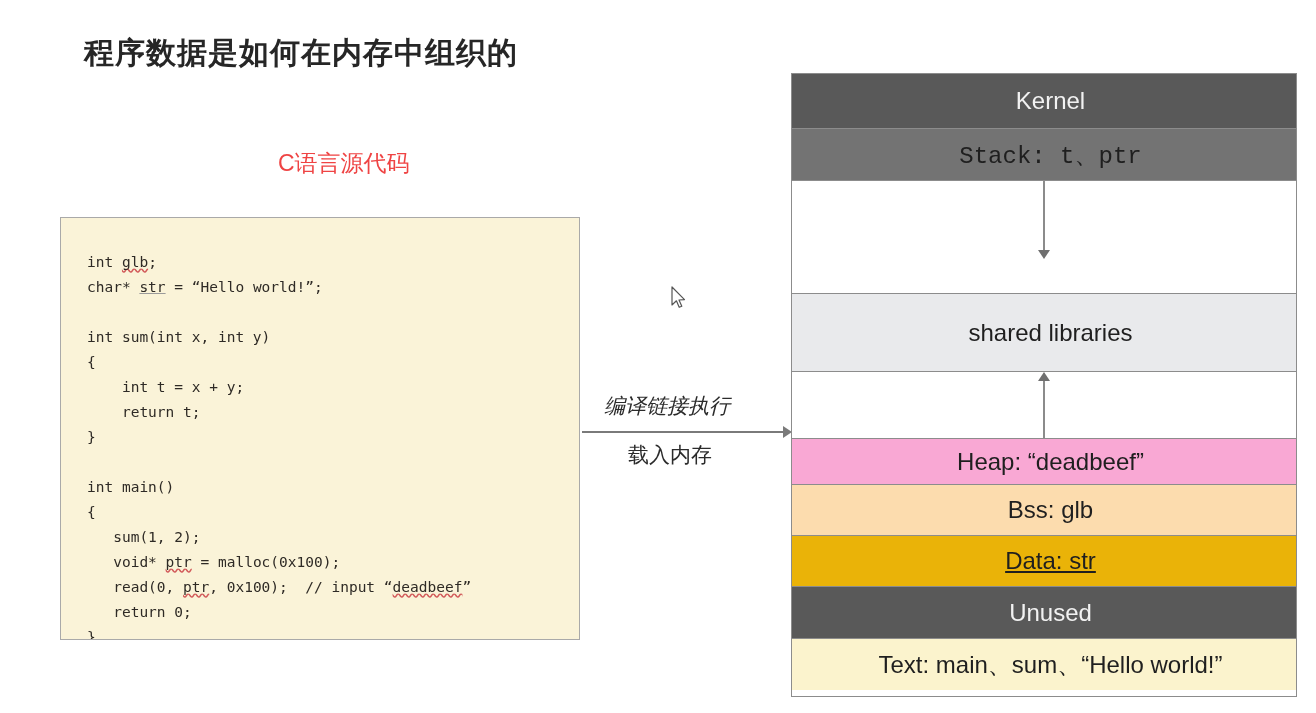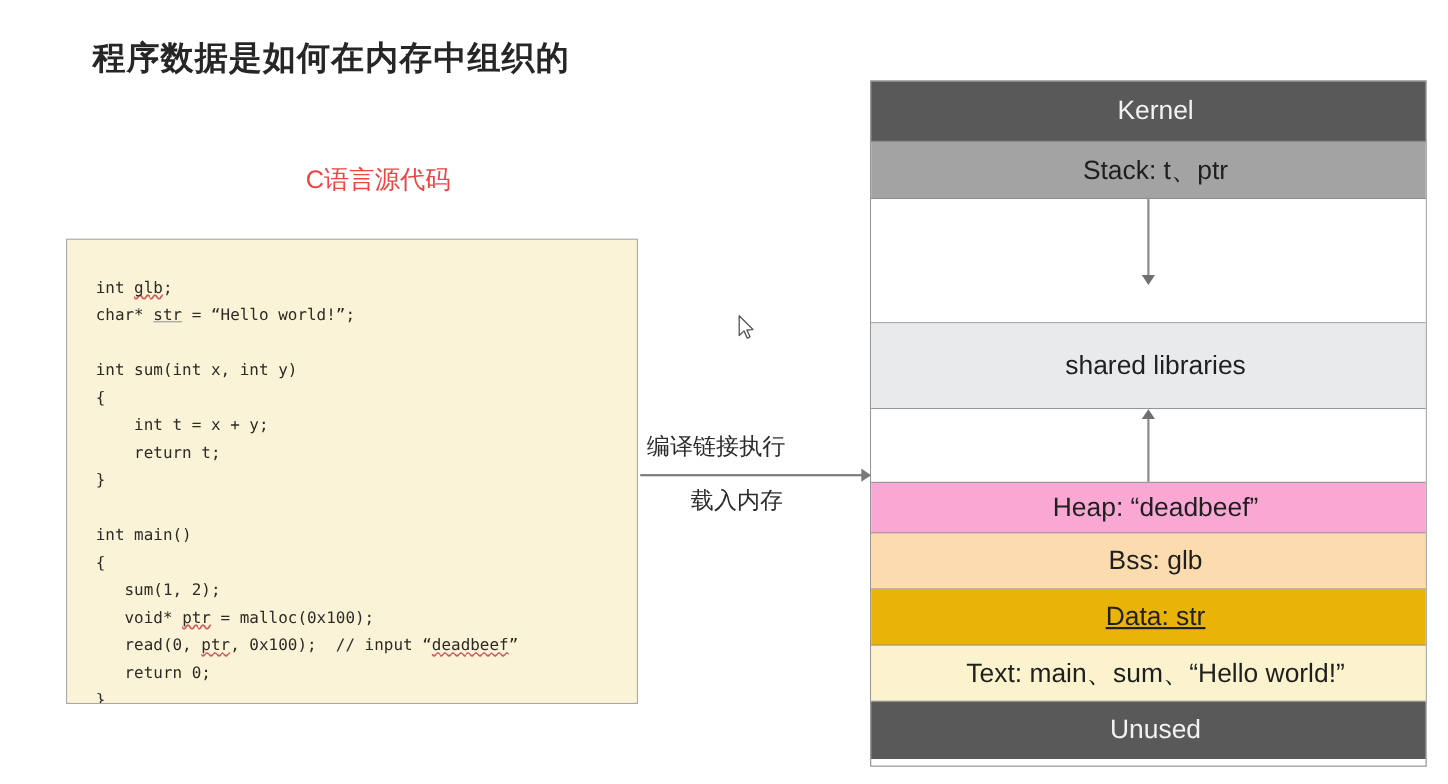--- a/index.html
+++ b/index.html
@@ -215,7 +215,7 @@
     <div class="mem-row dark" style="height: 55px; background: rgb(89, 89, 89); color: rgb(242, 242, 242); border-bottom-color: rgb(140, 140, 140);">
       <span>Kernel</span>
     </div>
-    <div class="mem-row" style="height: 52px; background: #a3a3a3; color: rgb(31, 31, 31); border-bottom-color: rgb(140, 140, 140);">
+    <div class="mem-row" style="height: 52px; background: #737373; color: rgb(31, 31, 31); border-bottom-color: rgb(140, 140, 140); font-family: Liberation Mono, monospace;">
       <span>Stack: t、ptr</span>
     </div>
     <div class="mem-row gap" style="height: 113px; background: rgb(255, 255, 255); color: rgb(31, 31, 31); border-bottom-color: rgb(140, 140, 140);">

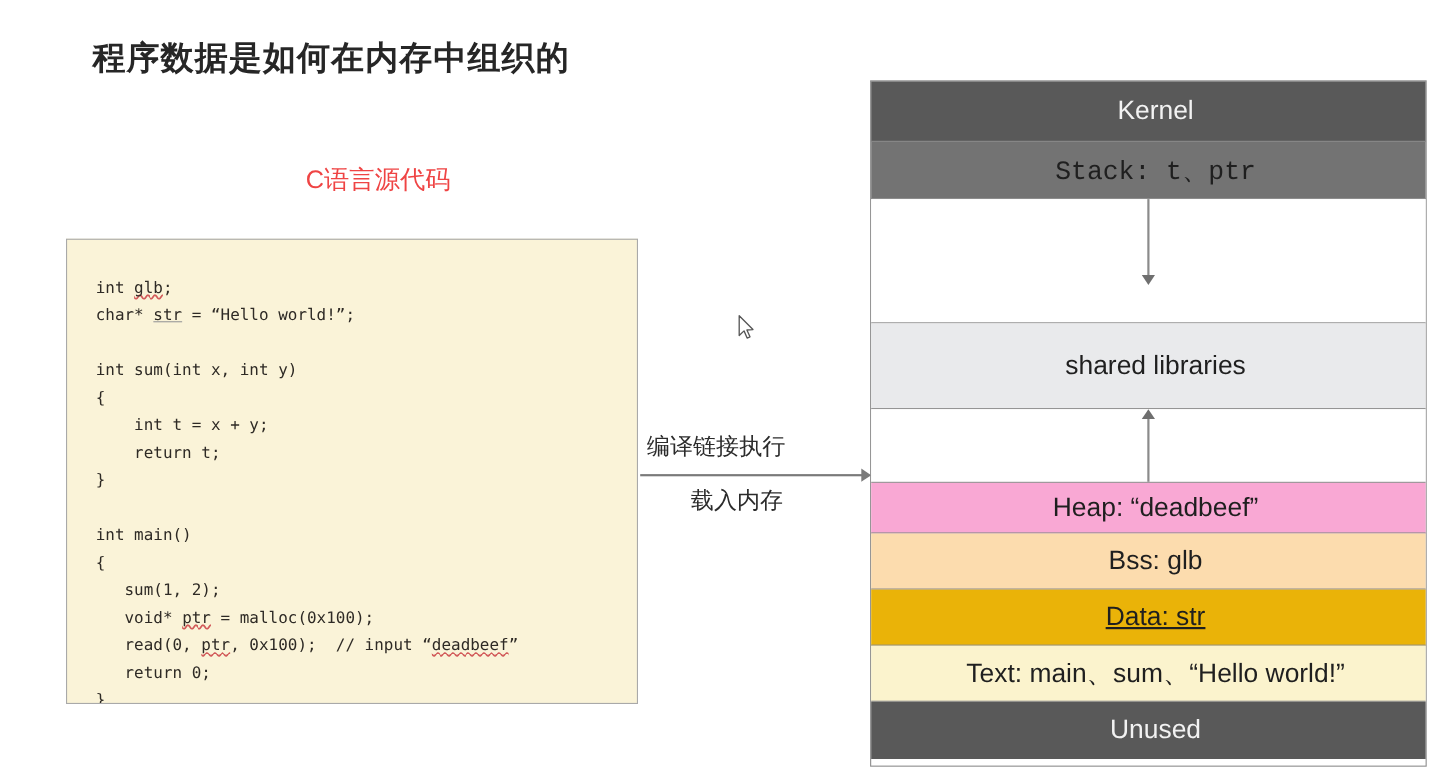--- a/index.html
+++ b/index.html
@@ -87,11 +87,12 @@
   }
   .flow-label-top {
     position: absolute;
-    left: 588px;
+    left: 604px;
     top: 392px;
     font-size: 21px;
     color: #2b2b2b;
     white-space: nowrap;
+    font-style: italic;
   }
   .flow-label-bottom {
     position: absolute;

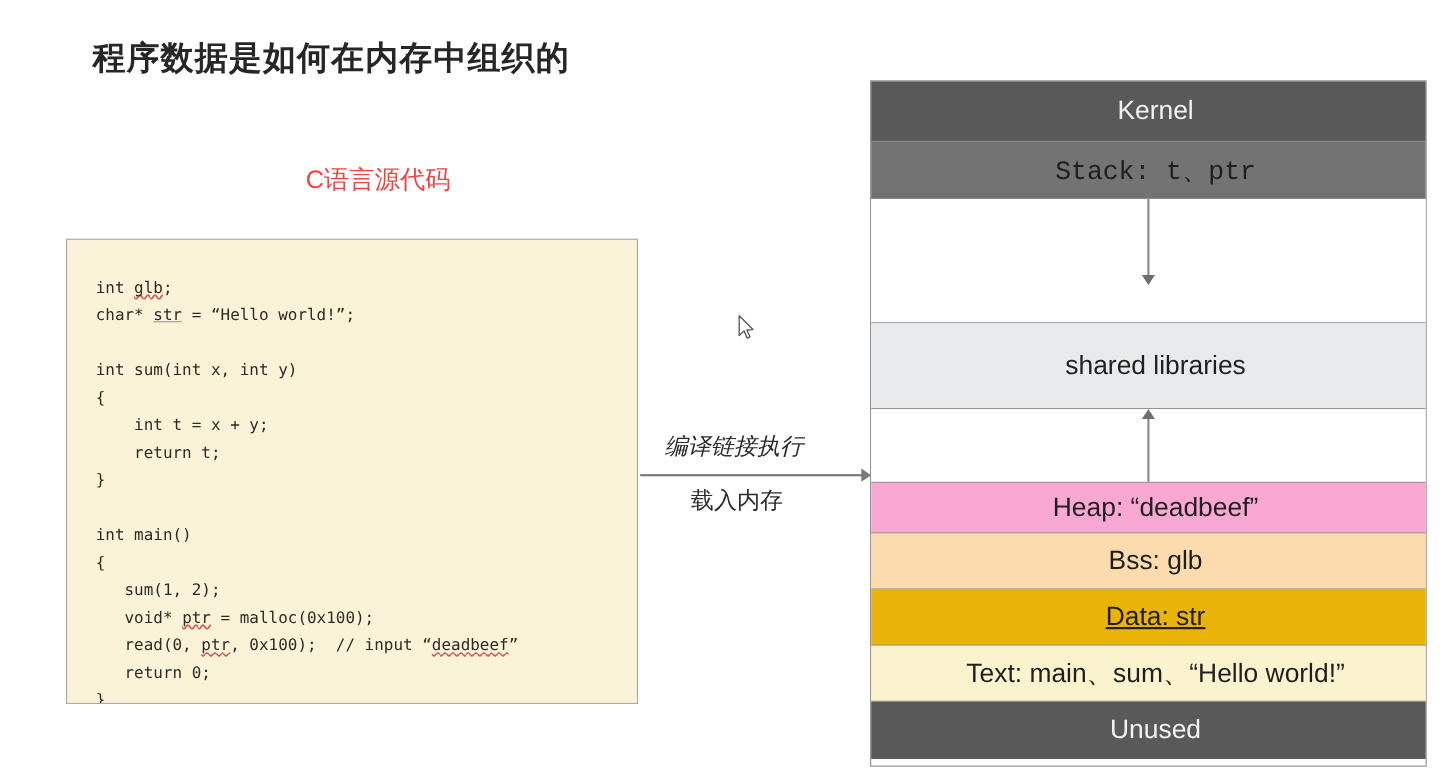--- a/index.html
+++ b/index.html
@@ -237,11 +237,11 @@
     <div class="mem-row" style="height: 51px; background: #eab308; color: rgb(31, 31, 31); border-bottom-color: rgb(140, 140, 140); text-decoration: underline;">
       <span>Data: str</span>
     </div>
+    <div class="mem-row dark" style="height: 52px; background: rgb(89, 89, 89); color: rgb(242, 242, 242); border-bottom-color: rgb(140, 140, 140);">
+      <span>Unused</span>
+    </div>
     <div class="mem-row" style="height: 51px; background: rgb(251, 243, 205); color: rgb(31, 31, 31); border-bottom-color: rgb(140, 140, 140);">
       <span>Text: main、sum、“Hello world!”</span>
-    </div>
-    <div class="mem-row dark" style="height: 52px; background: rgb(89, 89, 89); color: rgb(242, 242, 242); border-bottom-color: rgb(140, 140, 140);">
-      <span>Unused</span>
     </div>
   </div>
 

